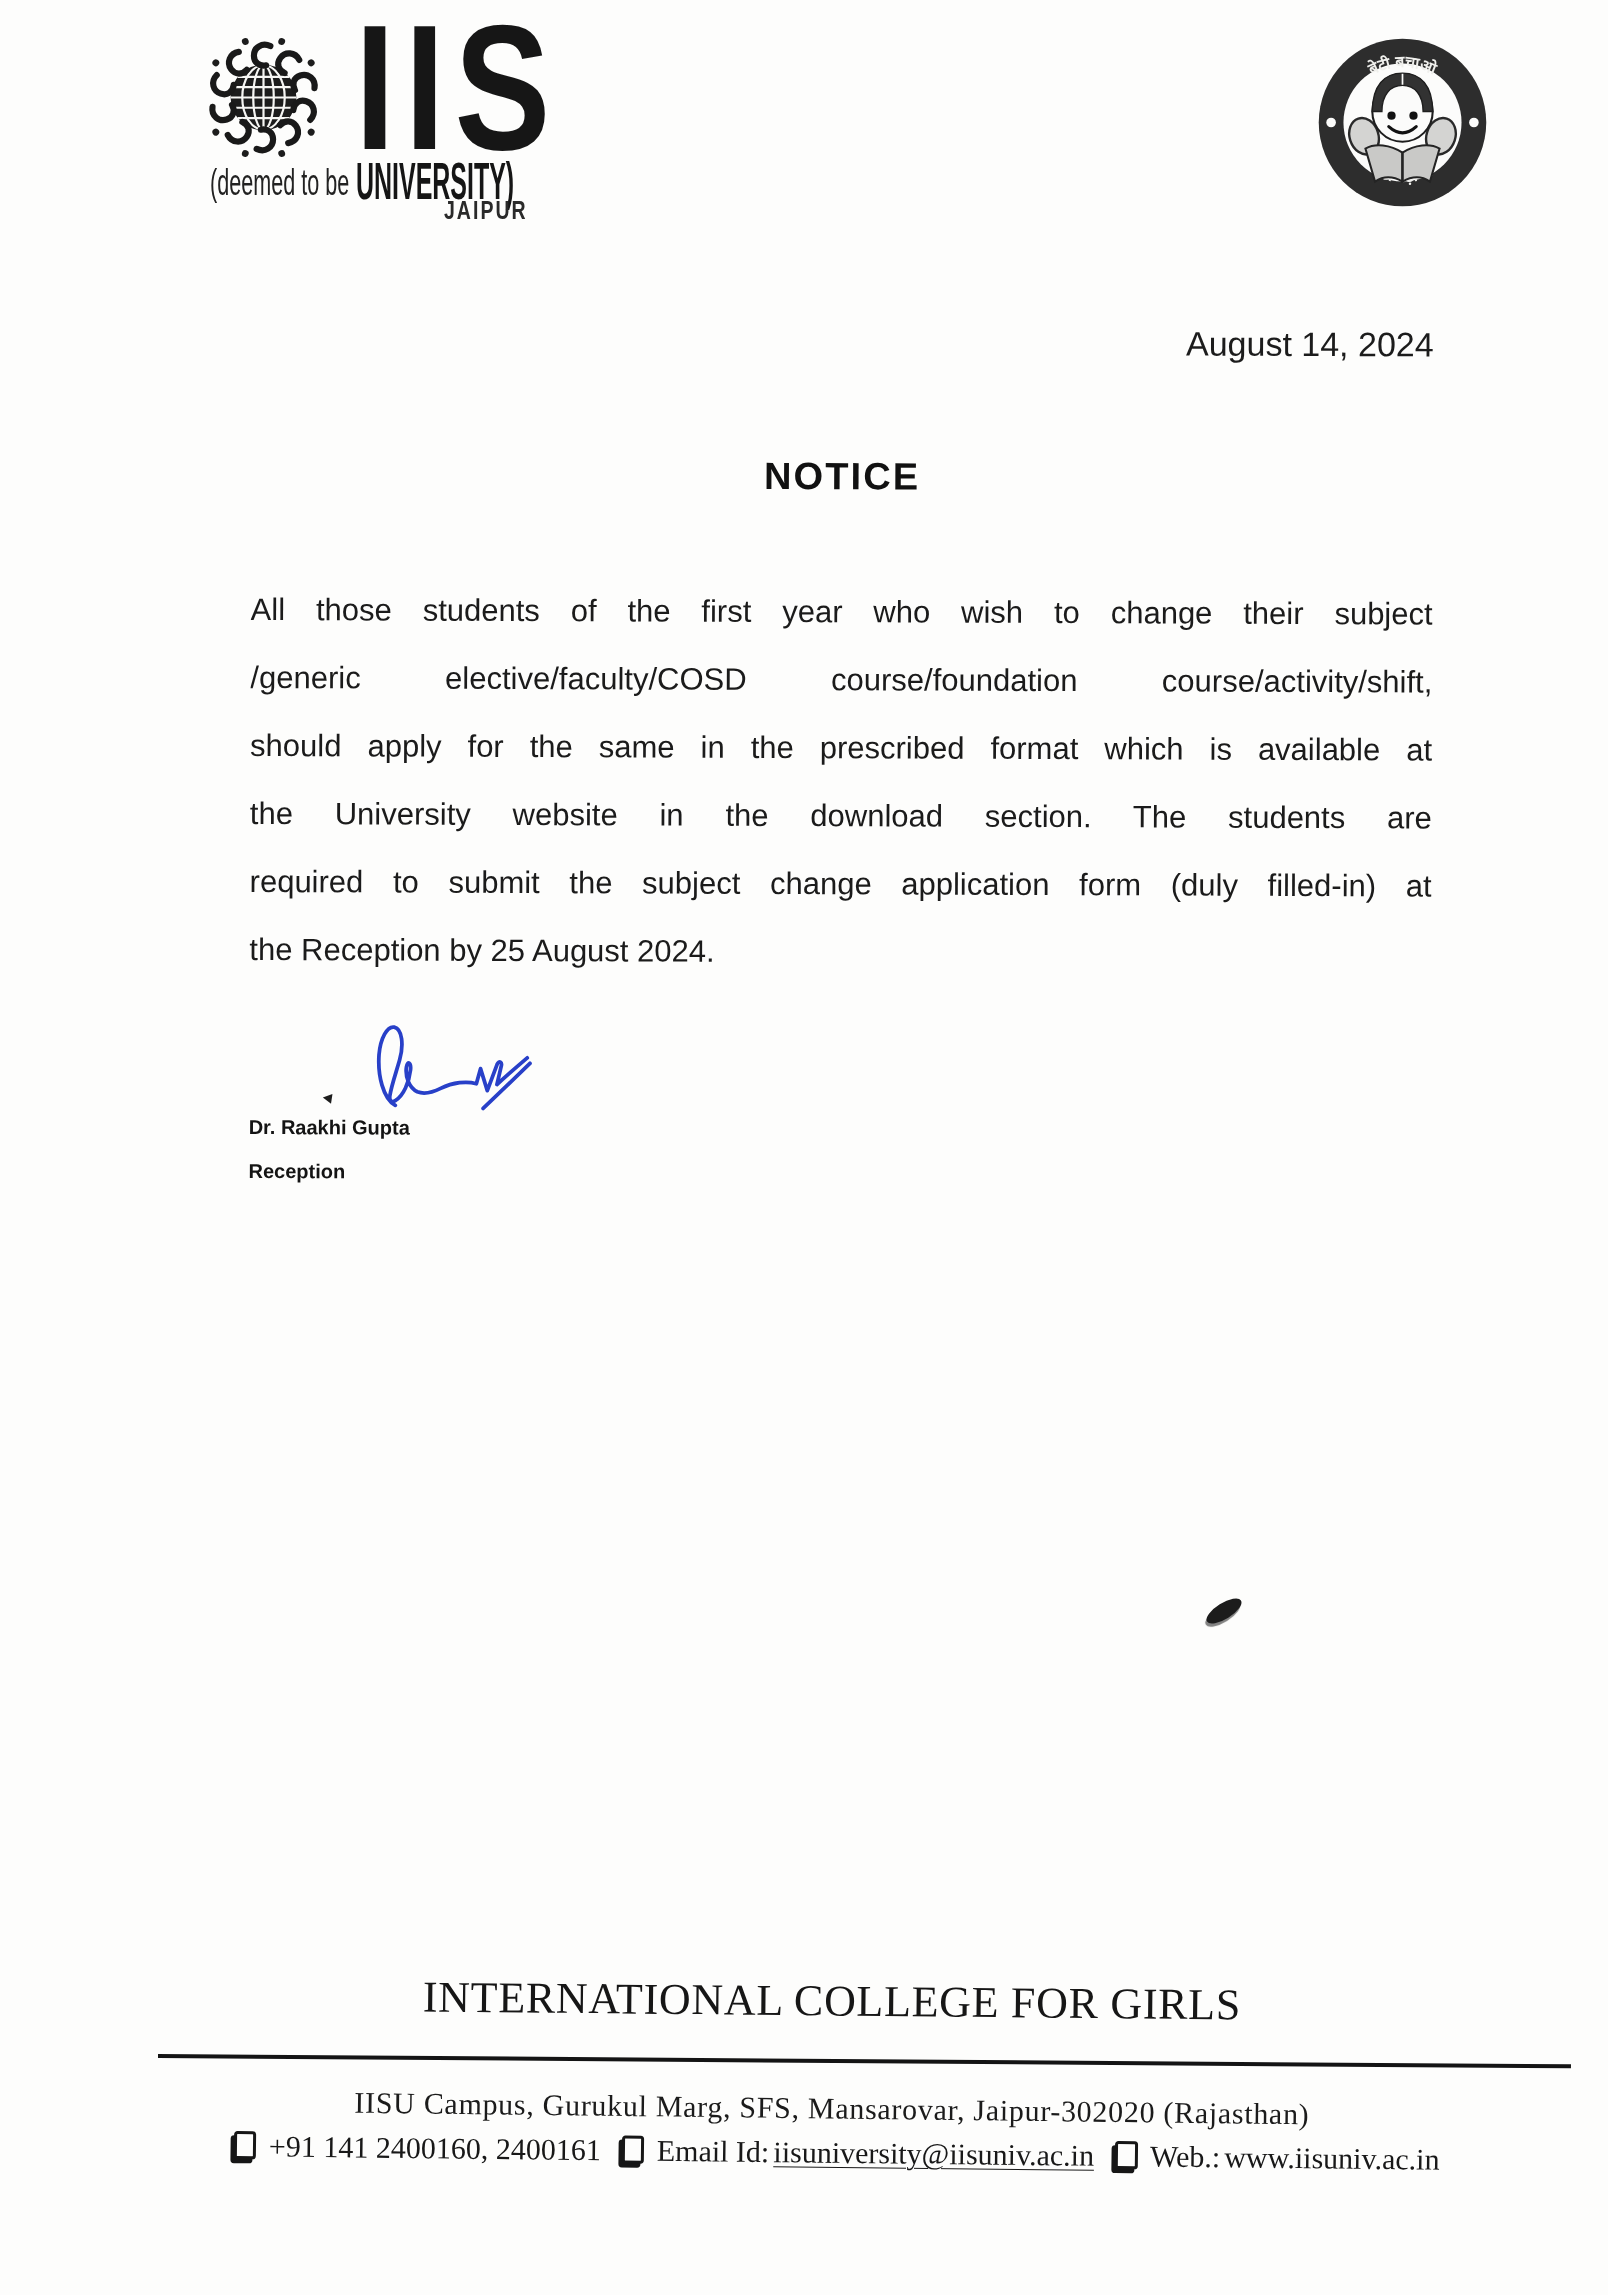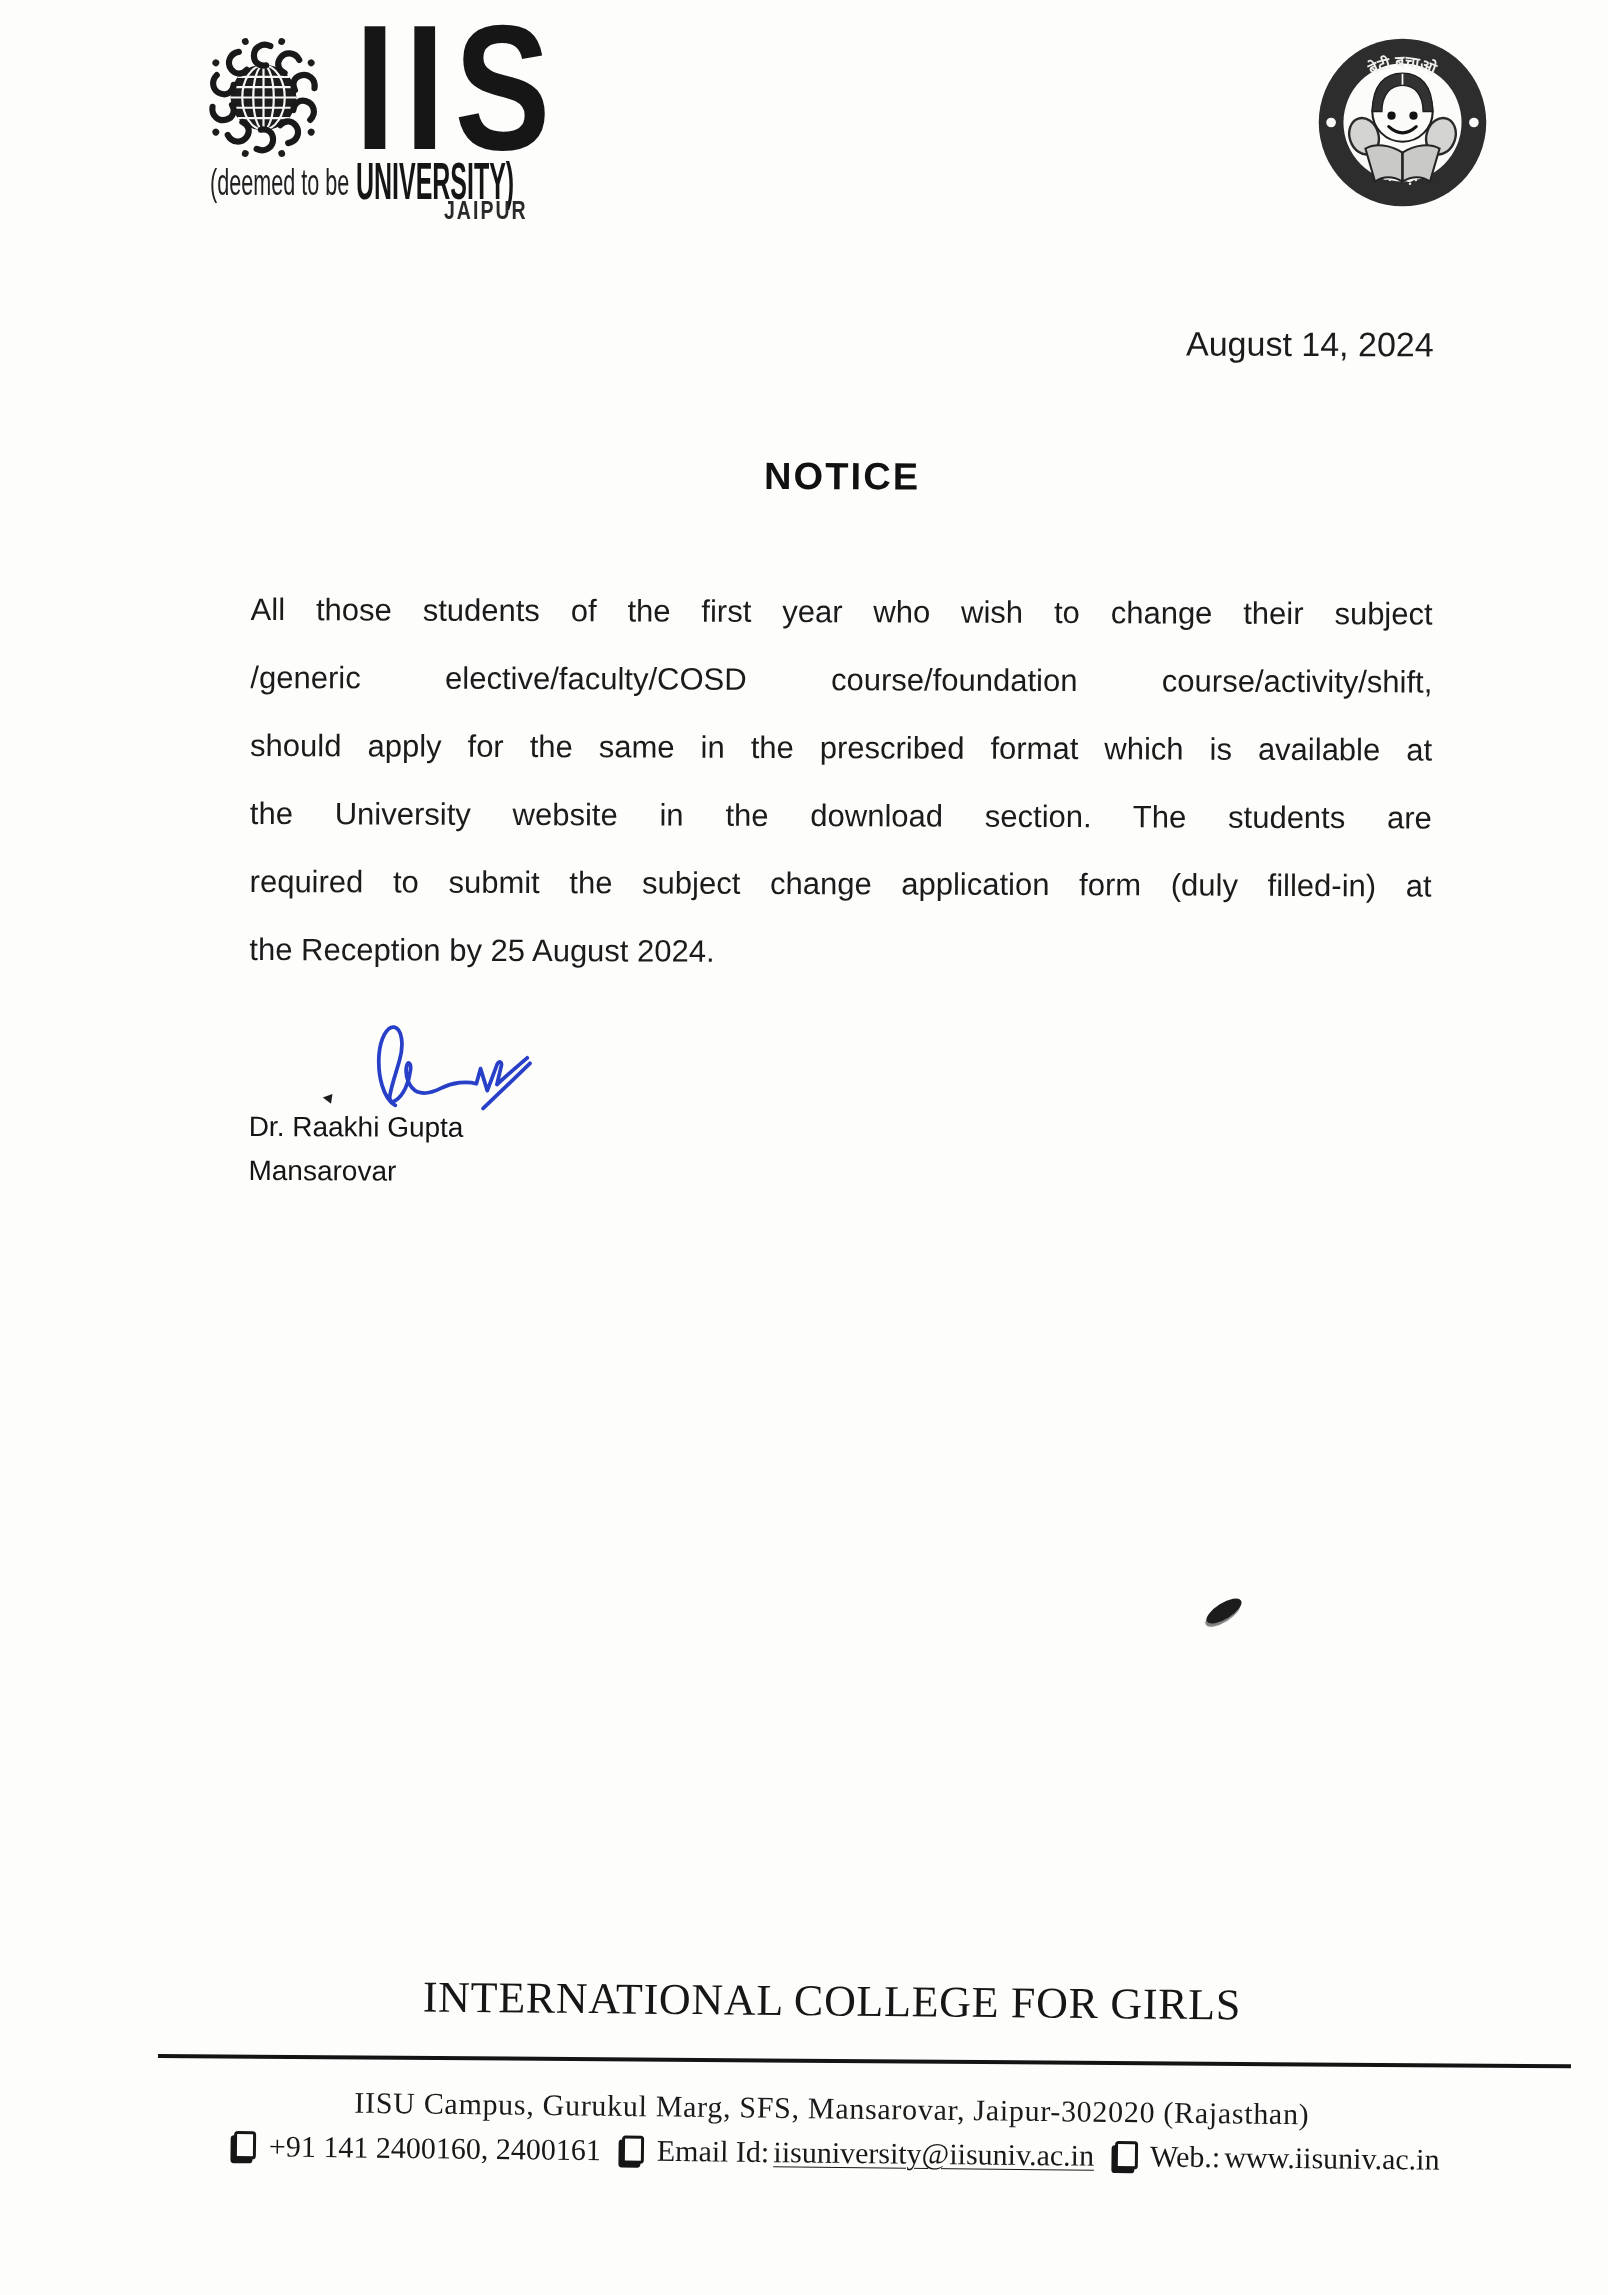--- a/index.html
+++ b/index.html
@@ -72,7 +72,7 @@
   }
   .signatory{
     position:absolute;left:253px;top:1104px;
-    font-size:28px;font-weight:normal;line-height:44px;color:#141414;
+    font-size:20px;font-weight:bold;line-height:44px;color:#141414;
   }
   .ink-smudge{
     position:absolute;left:1204px;top:1603px;

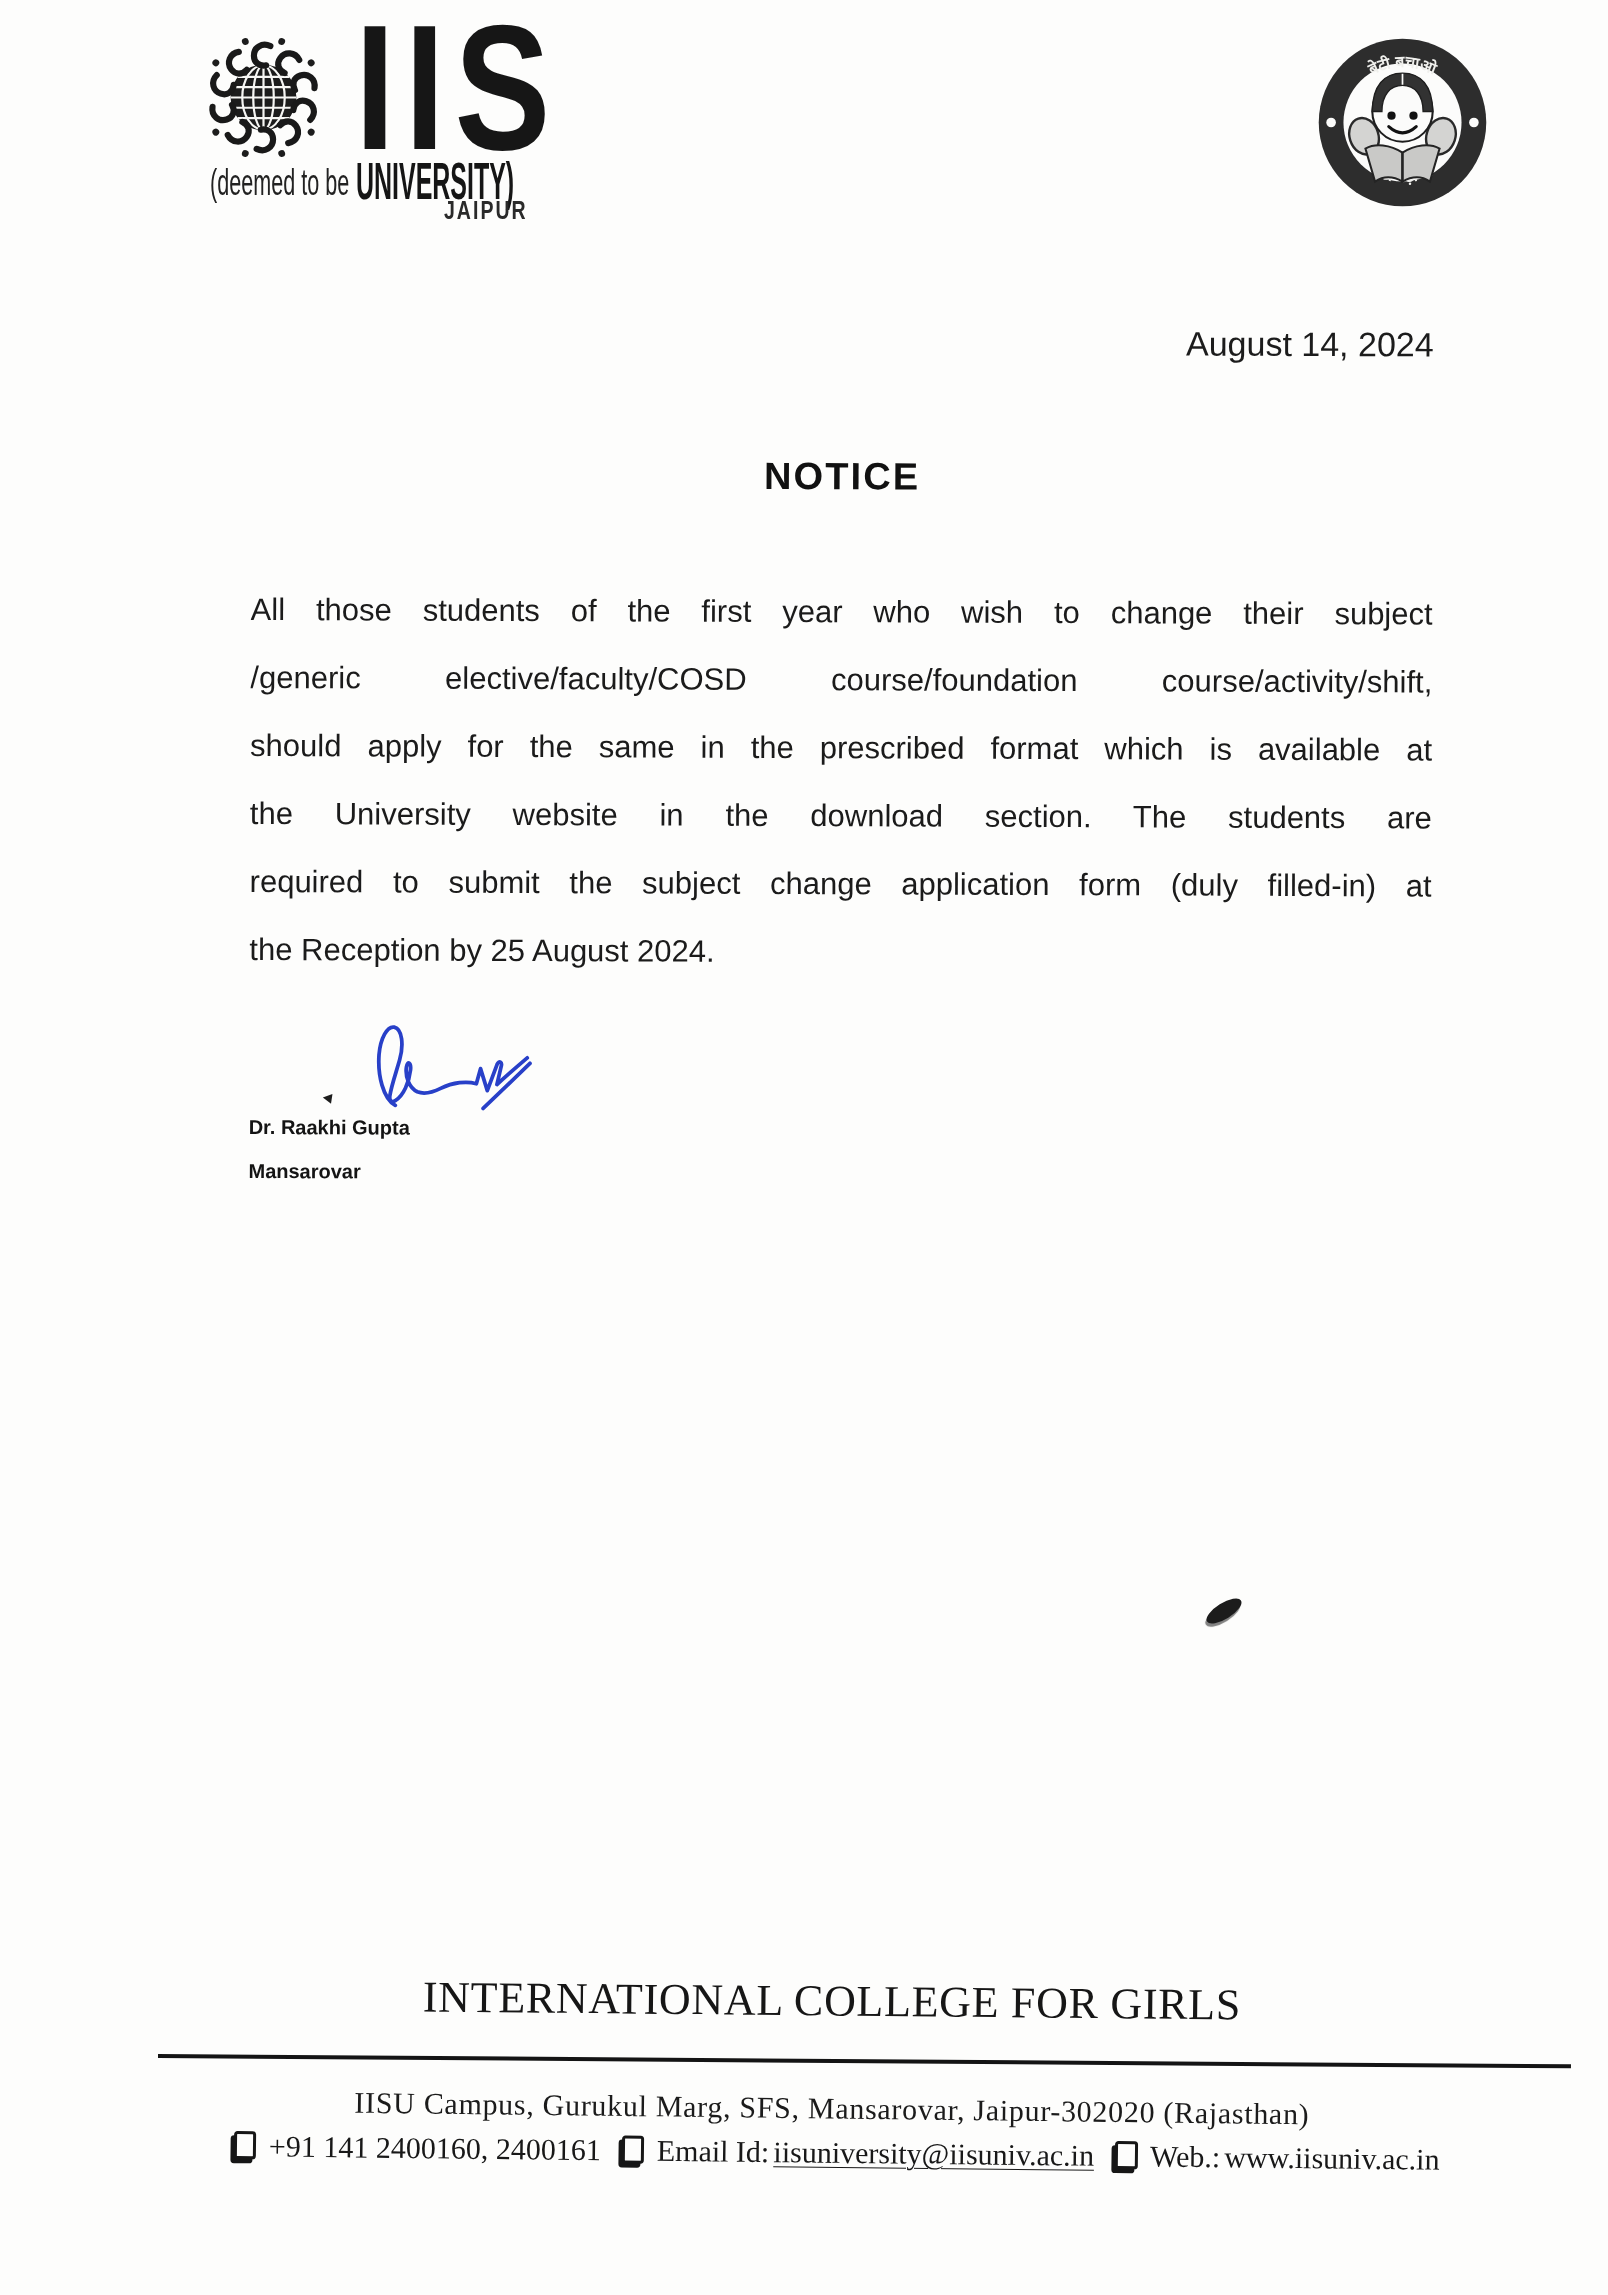--- a/index.html
+++ b/index.html
@@ -283,7 +283,7 @@
 
     <div class="signatory">
       <div>Dr. Raakhi Gupta</div>
-      <div>Mansarovar</div>
+      <div>Reception</div>
     </div>
   </div>
 

